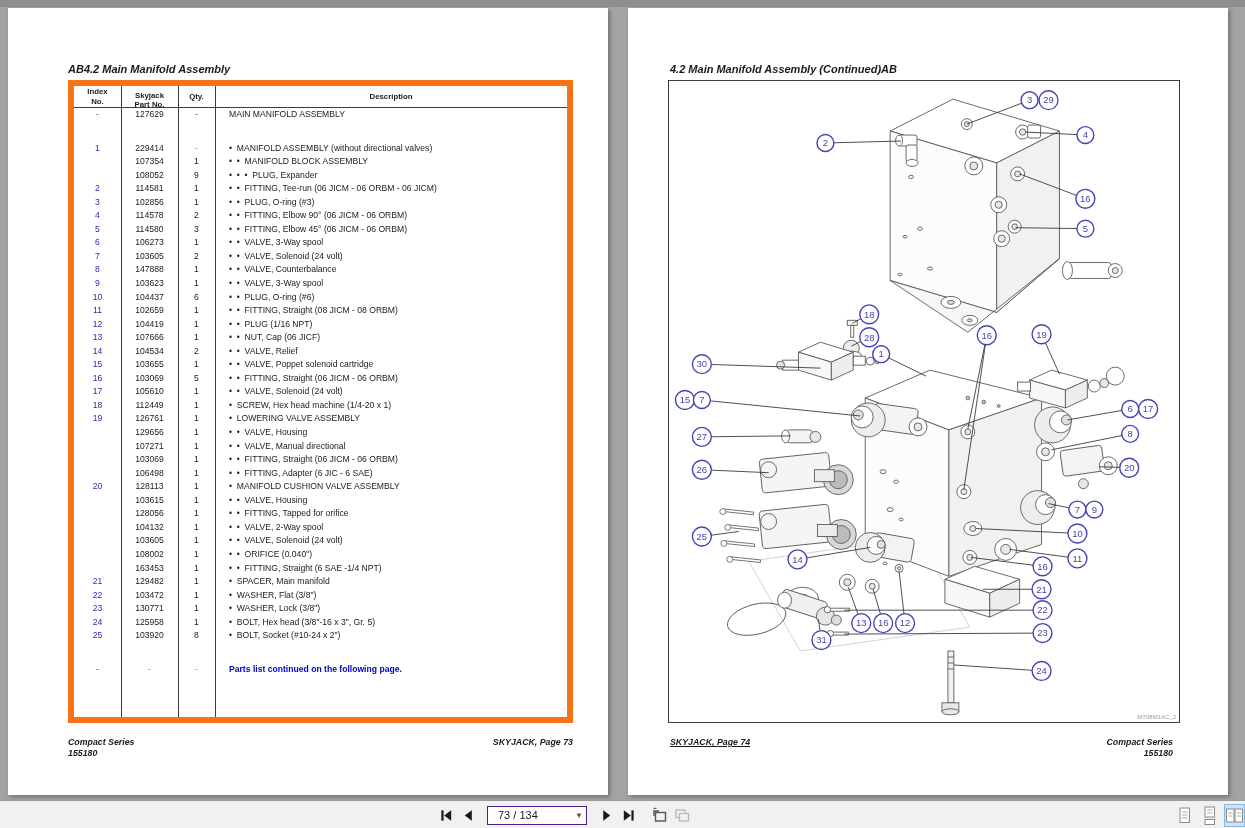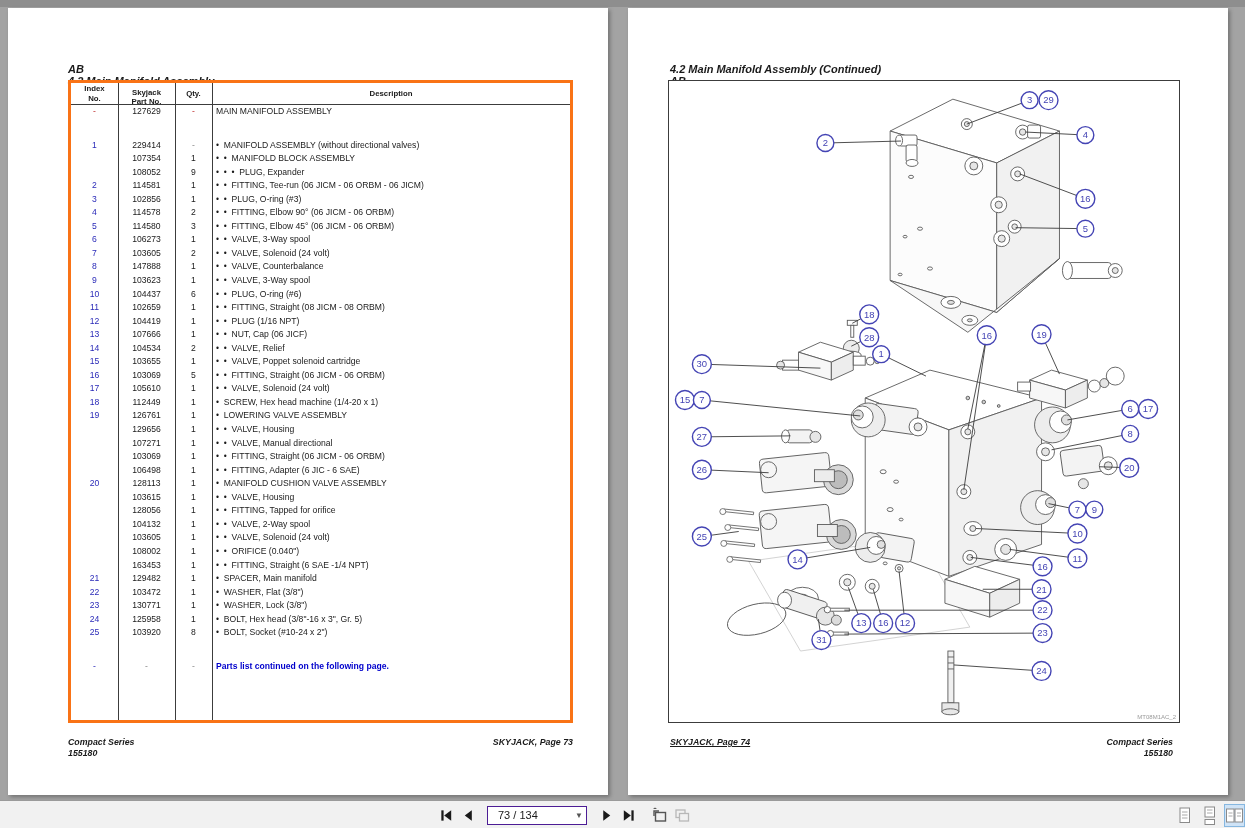--- a/index.html
+++ b/index.html
@@ -17,7 +17,7 @@
   #page-right{left:628px;}
 
   .pg-header{position:absolute;top:55px;display:flex;
-    font-size:11px;font-weight:bold;font-style:italic;color:#1a1a1a;flex-direction:column;}
+    font-size:11px;font-weight:bold;font-style:italic;color:#1a1a1a;}
   #page-left .pg-header{left:60px;right:35px;}
   #page-right .pg-header{left:42px;right:55px;}
 

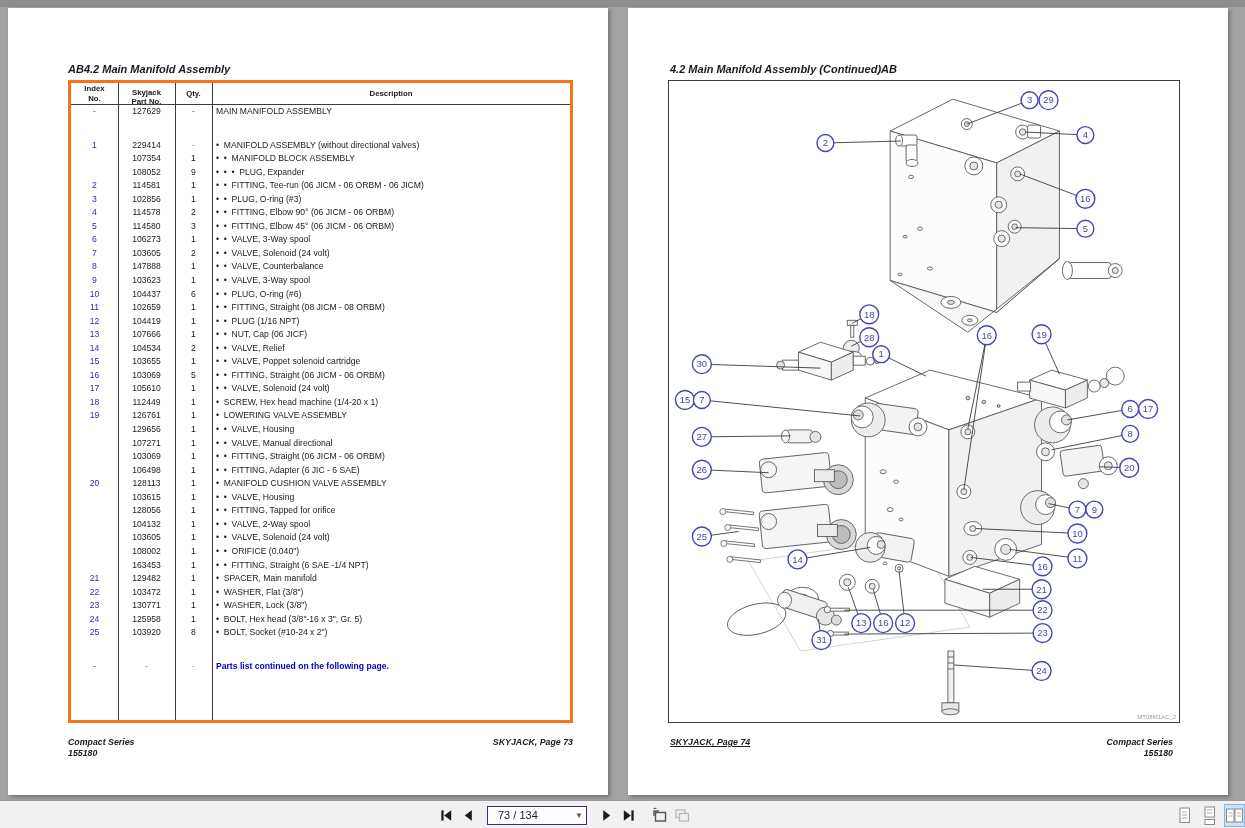--- a/index.html
+++ b/index.html
@@ -23,7 +23,7 @@
 
   
   .tbl{position:absolute;top:72px;left:60px;width:505px;height:643px;
-    border:3px solid #f97316;box-sizing:border-box;background:#fff;}
+    border:6px solid #f97316;box-sizing:border-box;background:#fff;}
   .tbl .vline{position:absolute;top:0;bottom:0;width:1px;background:#3c3c3c;}
   .tbl-head{display:flex;height:22px;border-bottom:1px solid #3c3c3c;box-sizing:border-box;
     font-size:7.8px;font-weight:bold;color:#1a1a1a;}

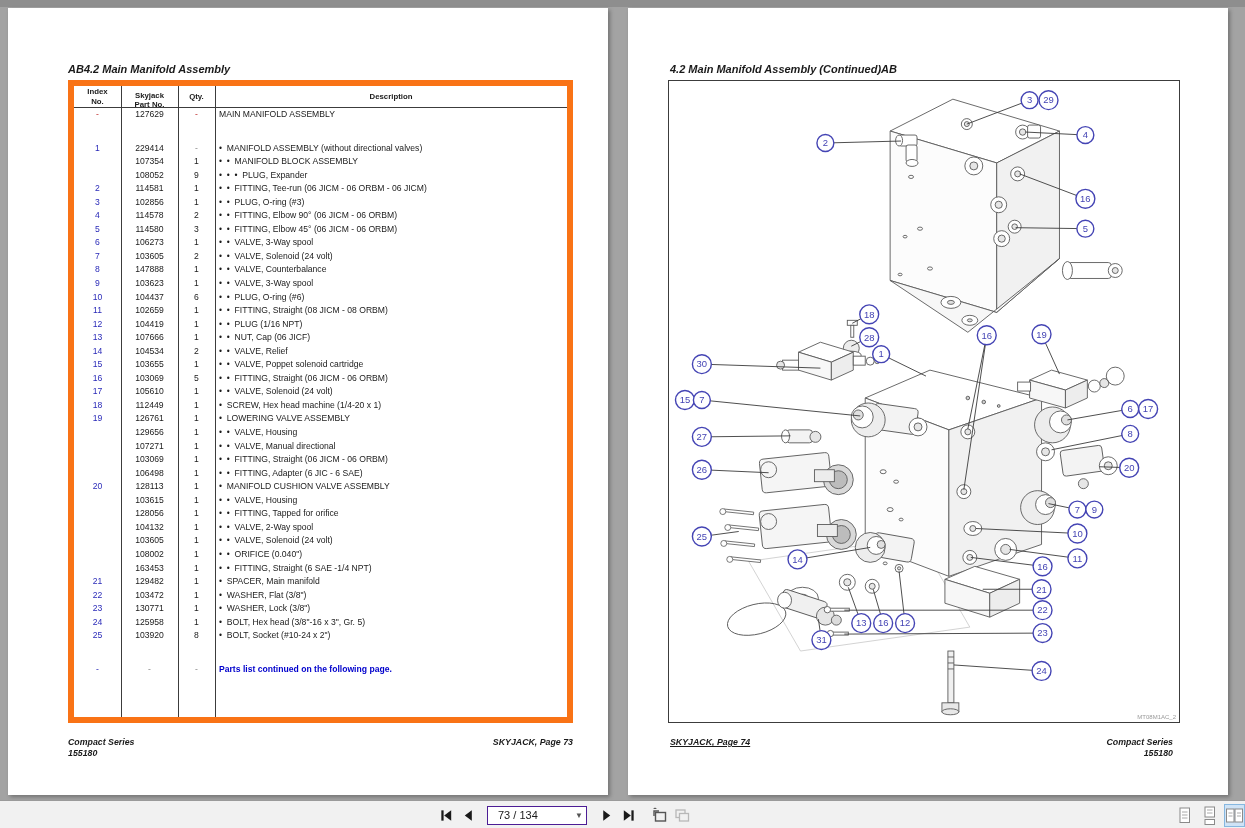--- a/index.html
+++ b/index.html
@@ -37,7 +37,7 @@
   .c-idx{width:47px;text-align:center;}
   .c-part{width:57px;text-align:center;}
   .c-qty{width:37px;text-align:center;}
-  .c-desc{flex:1;padding-left:4px;box-sizing:border-box;}
+  .c-desc{flex:1;padding-left:14px;box-sizing:border-box;}
 
   .pg-footer{position:absolute;top:729px;font-size:8.8px;font-weight:bold;font-style:italic;
     color:#1a1a1a;line-height:1.25;}

